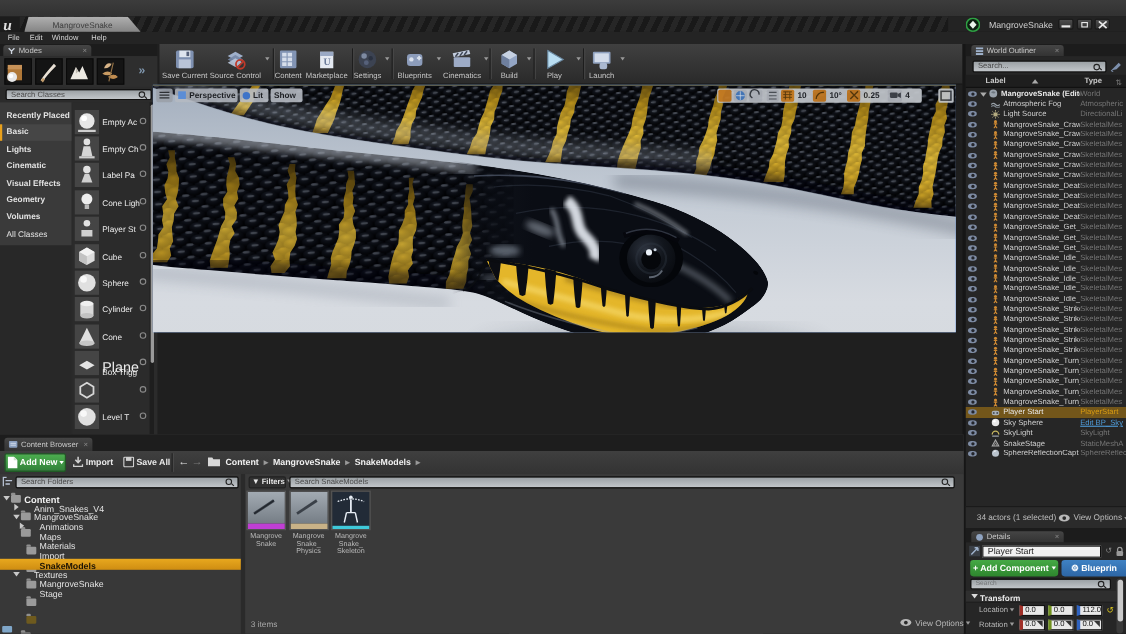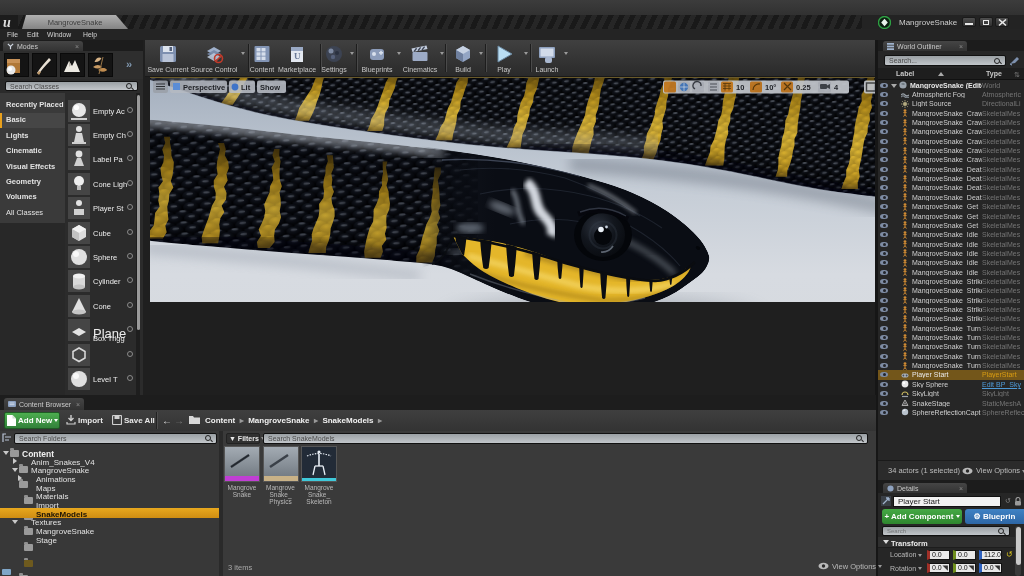--- a/index.html
+++ b/index.html
@@ -254,7 +254,7 @@
 <div class="a" style="left:445px;top:44px;width:1px;height:28px;background:#1d1d1d;box-shadow:1px 0 0 #4a4a4a"></div>
 <div class="a" style="left:485px;top:44px;width:1px;height:28px;background:#1d1d1d;box-shadow:1px 0 0 #4a4a4a"></div>
 <div class="a" style="left:530px;top:44px;width:1px;height:28px;background:#1d1d1d;box-shadow:1px 0 0 #4a4a4a"></div>
-<div class="a" style="left:150px;top:77px;width:730px;height:225px;background:#3b82f6;border-top:1px solid #6a5a2a;overflow:hidden">
+<div class="a" style="left:139px;top:77px;width:730px;height:225px;background:#3b82f6;border-top:1px solid #6a5a2a;overflow:hidden">
     <svg width="730" height="317" viewBox="0 0 730 317" style="position:absolute;left:0;top:0">
       <defs>
         <linearGradient id="bg" x1="0" y1="0" x2="0" y2="1">

